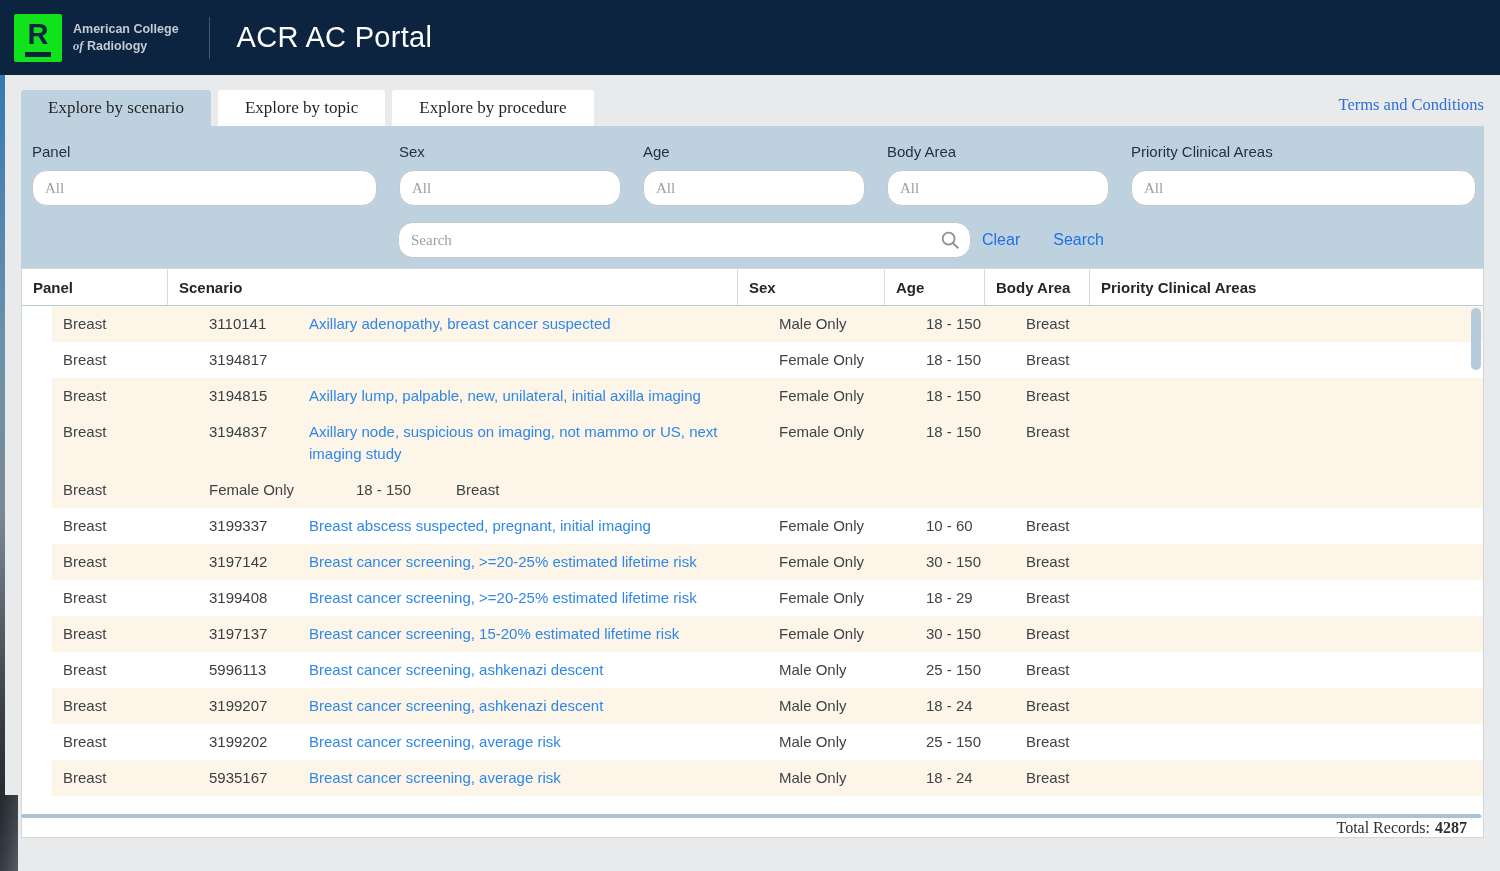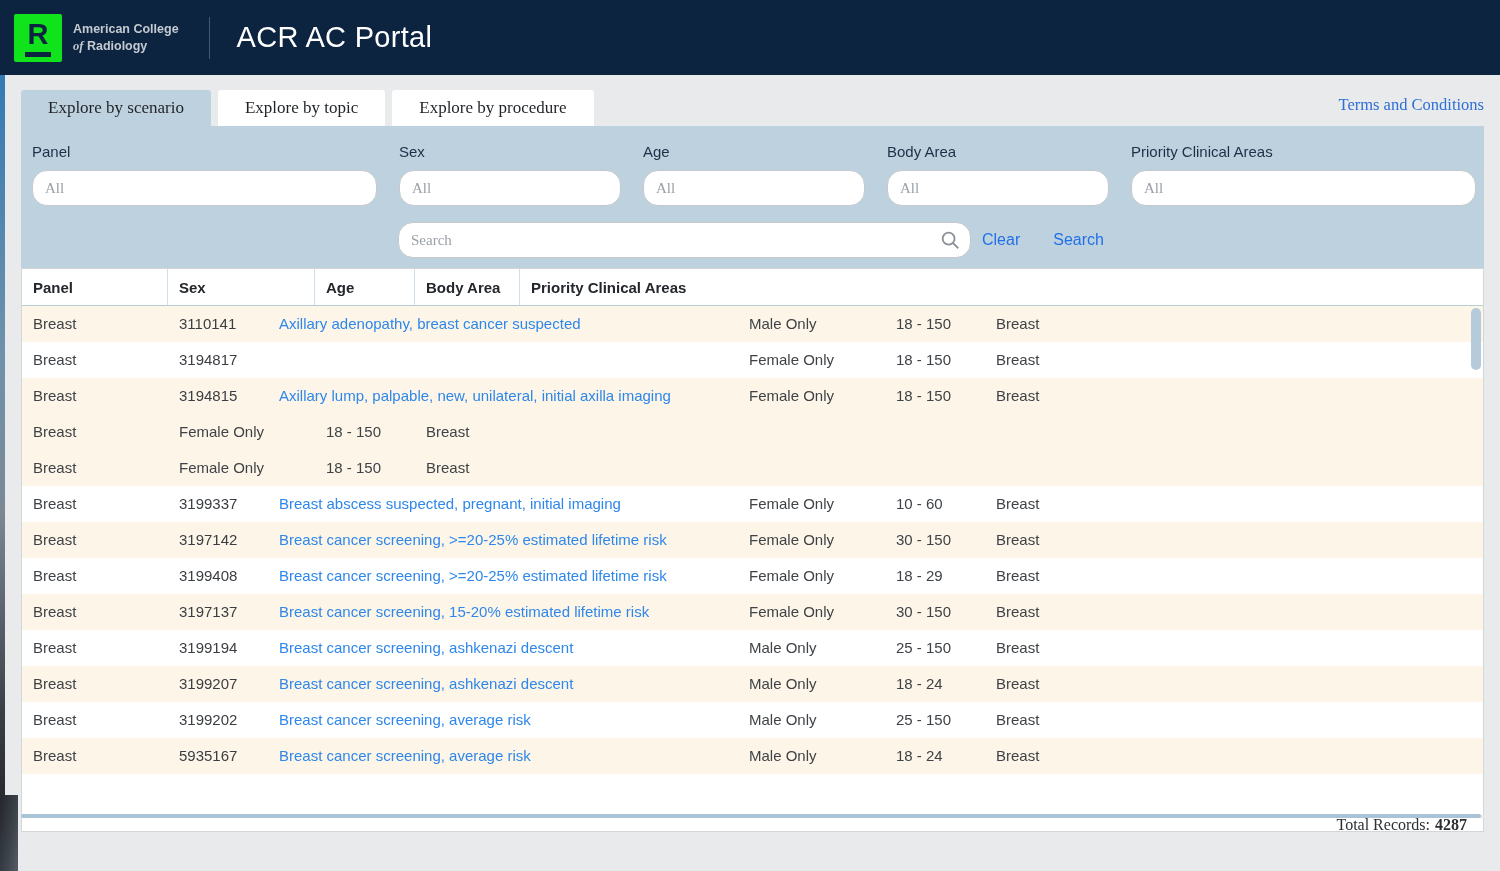--- a/index.html
+++ b/index.html
@@ -151,6 +151,7 @@
   <div class="table">
     <div class="thead">
       <div class="th c-panel">Panel</div>
+      <div class="th c-scenario">Scenario</div>
       <div class="th c-sex">Sex</div>
       <div class="th c-age">Age</div>
       <div class="th c-body">Body Area</div>

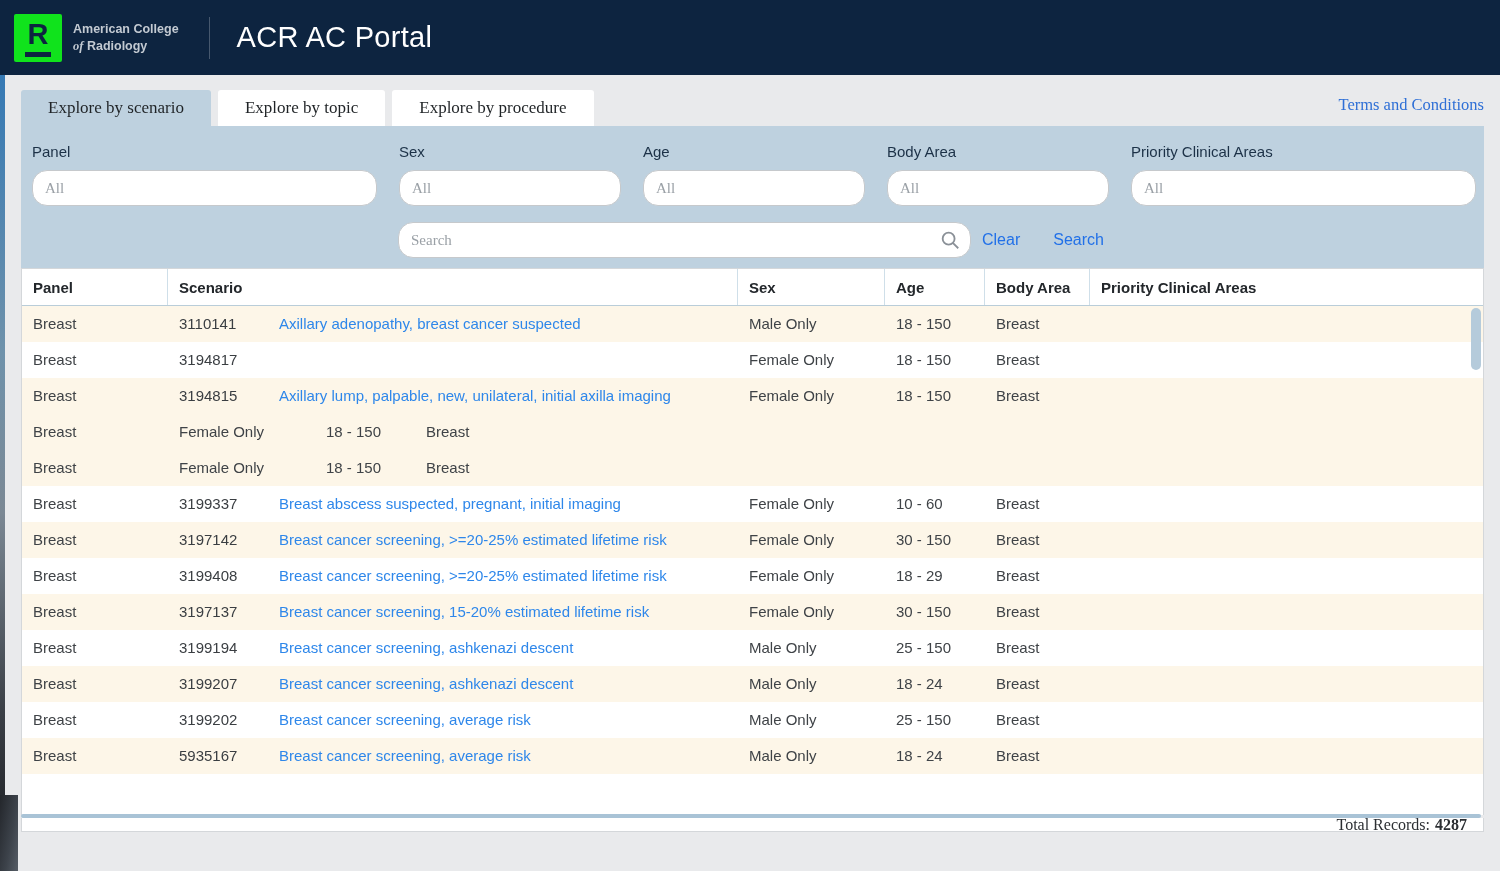--- a/index.html
+++ b/index.html
@@ -58,7 +58,7 @@
   .th { display:flex; align-items:center; padding-left:11px; font-size:15px; font-weight:bold;
     color:#23272b; border-right:1px solid #cfdfe9; }
   .th:last-child { border-right:none; }
-  .tbody { height:510px; overflow:hidden; }
+  .tbody { height:510px; overflow:hidden;padding-left:30px; }
   .tr { display:flex; min-height:36px; }
   .tr.cream { background:#fdf6e8; }
   .tr.white { background:#ffffff; }

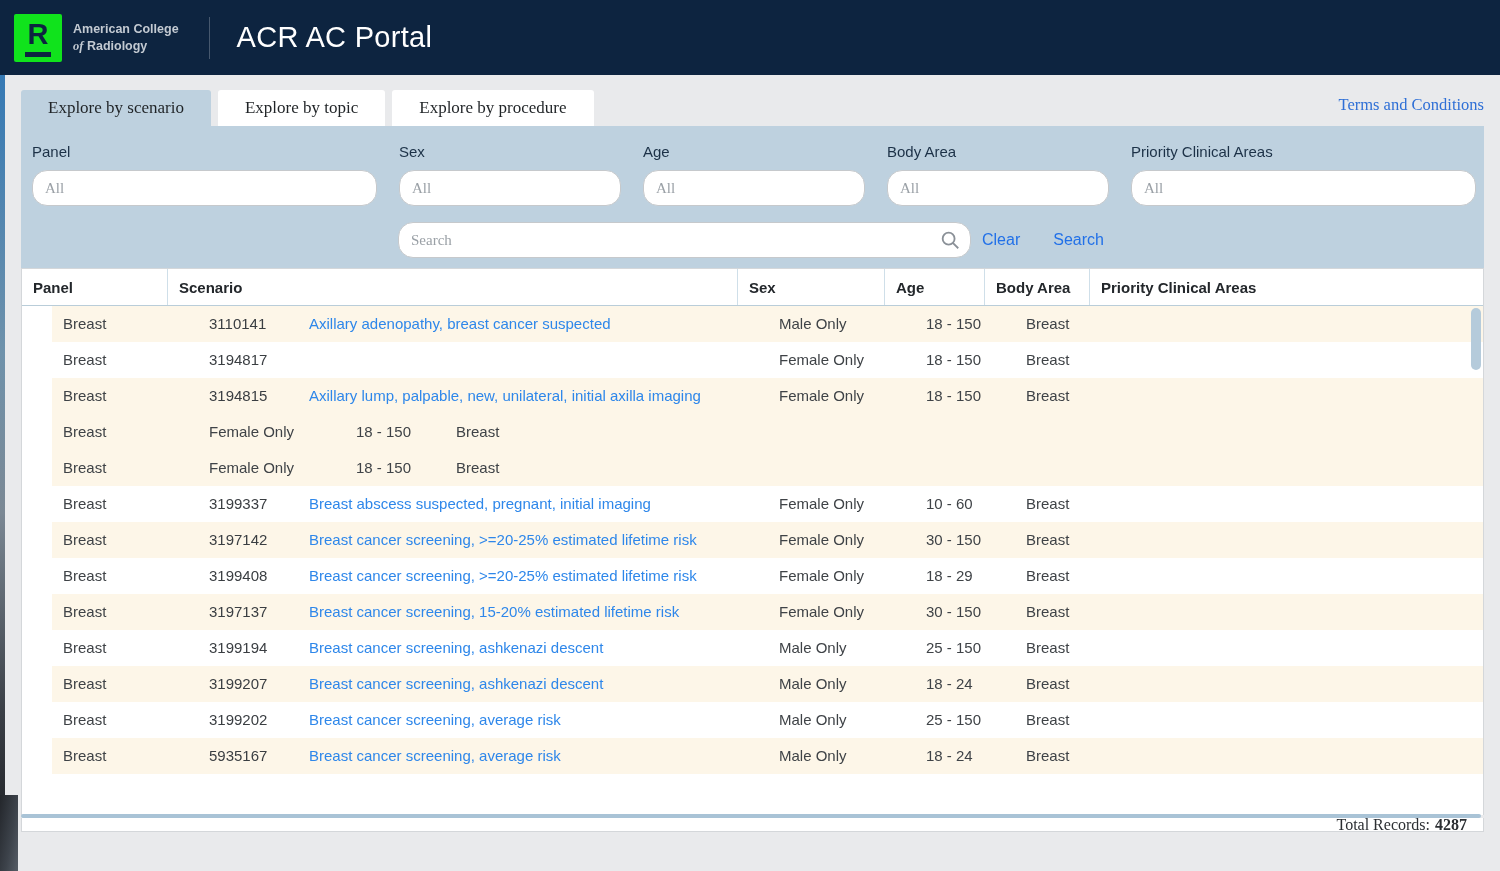--- a/index.html
+++ b/index.html
@@ -195,6 +195,10 @@
 
   <div class="tr cream">
     <div class="td c-panel">Breast</div>
+    <div class="td c-scenario cell-scenario">
+      <span class="sid">3194837</span>
+      <a class="slink">Axillary node, suspicious on imaging, not mammo or US, next imaging study</a>
+    </div>
     <div class="td c-sex">Female Only</div>
     <div class="td c-age">18 - 150</div>
     <div class="td c-body">Breast</div>

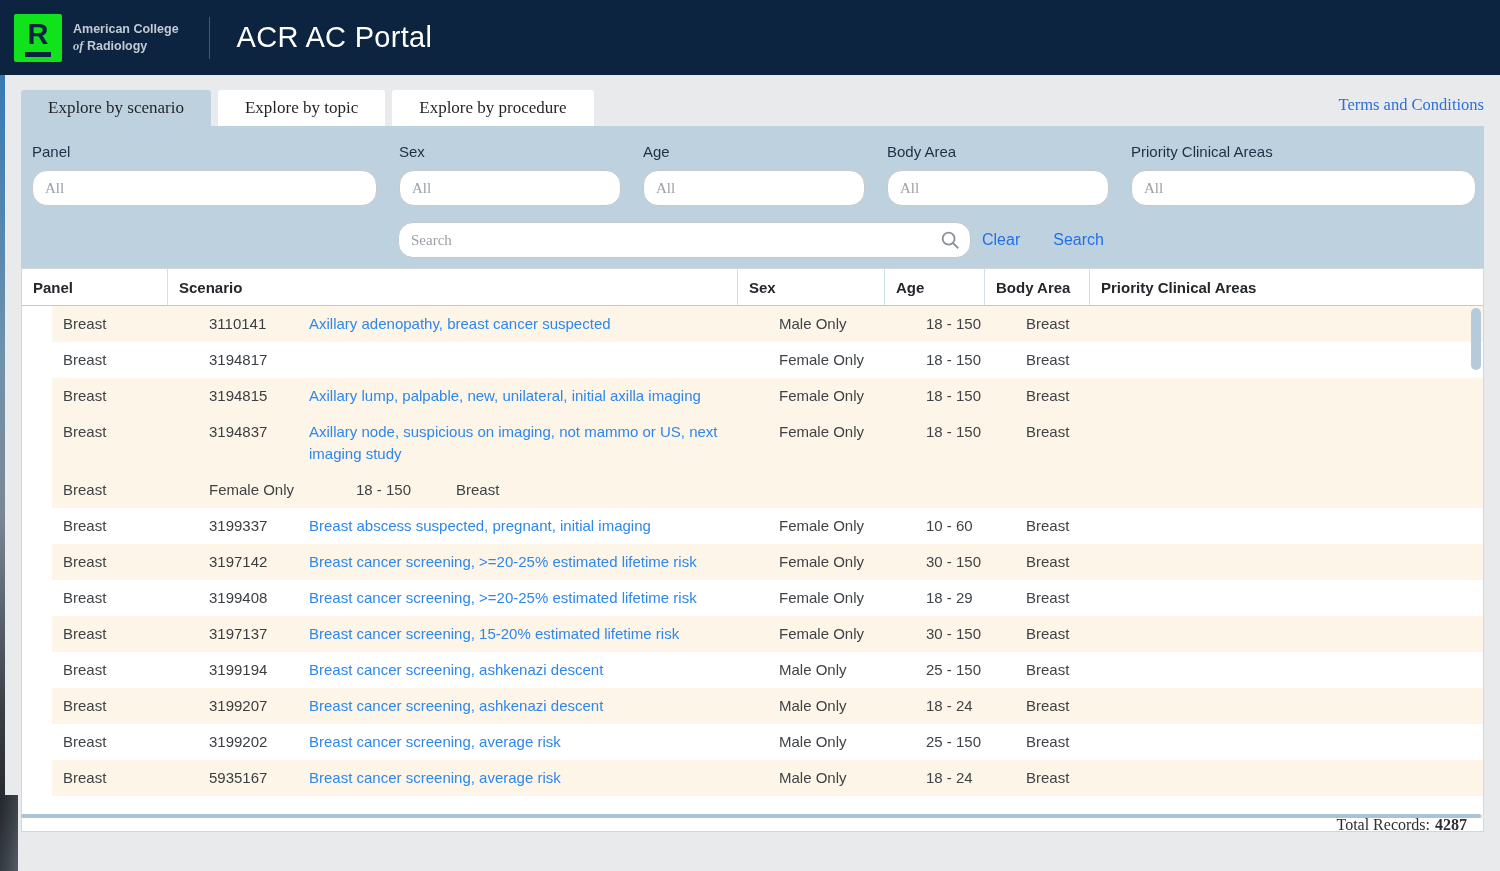--- a/index.html
+++ b/index.html
@@ -264,7 +264,7 @@
   <div class="tr white">
     <div class="td c-panel">Breast</div>
     <div class="td c-scenario cell-scenario">
-      <span class="sid">3199194</span>
+      <span class="sid">5996113</span>
       <a class="slink">Breast cancer screening, ashkenazi descent</a>
     </div>
     <div class="td c-sex">Male Only</div>

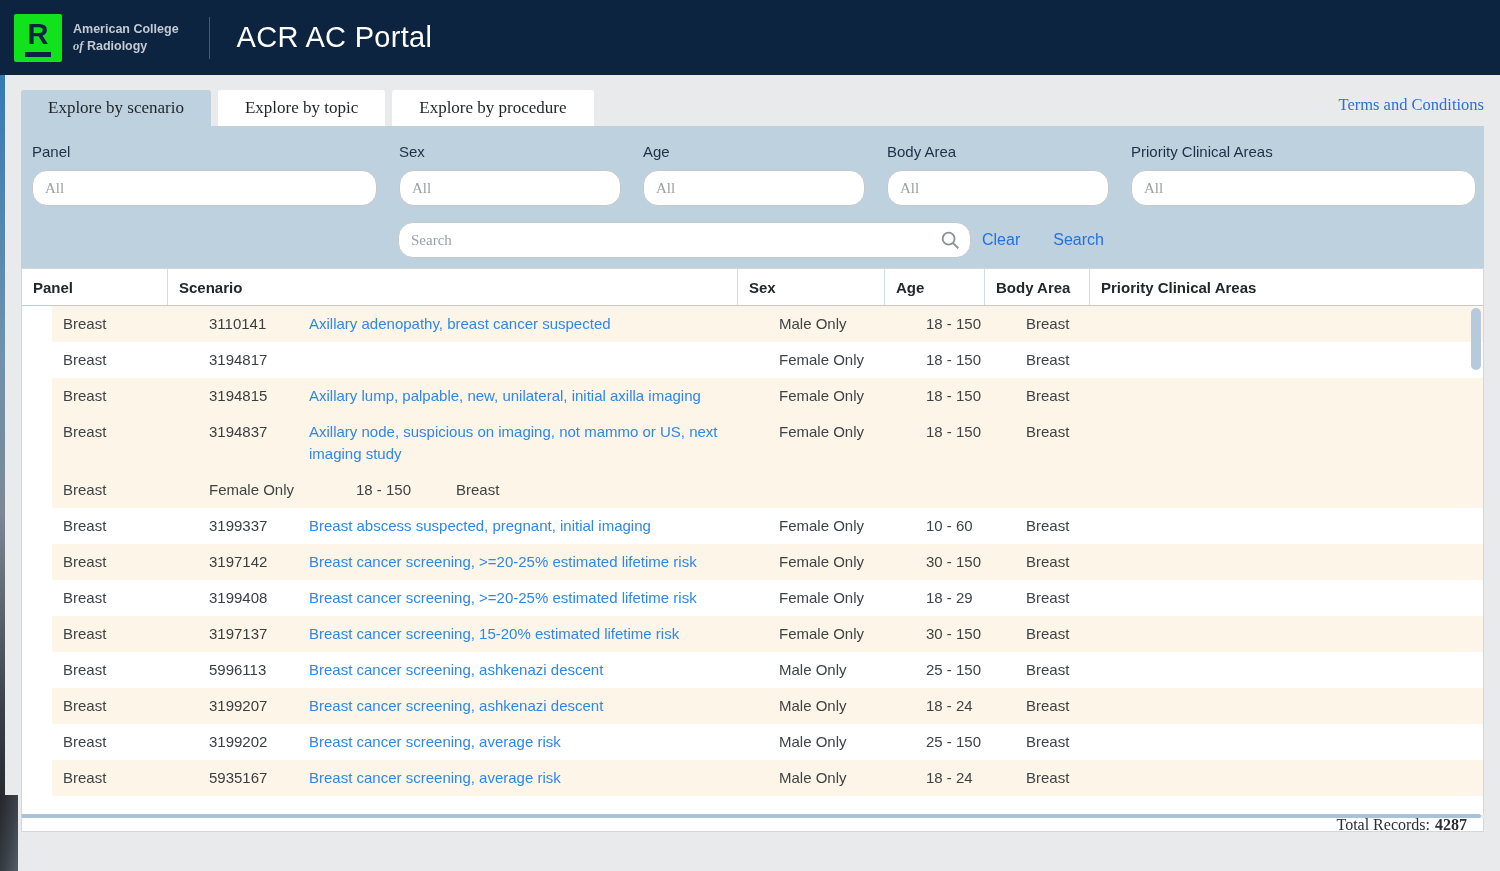--- a/index.html
+++ b/index.html
@@ -79,7 +79,7 @@
     background:#a9c3d6; border-radius:2px; cursor:pointer; }
 
   
-  .footer { position:absolute; top:818px; left:21px; width:1463px; height:14px; background:#fff;
+  .footer { position:absolute; top:818px; left:21px; width:1463px; height:20px; background:#fff;
     border:1px solid #d4d7da; border-top:none; display:flex; align-items:center;
     justify-content:flex-end; padding-right:16px;
     font-family:"Liberation Serif", serif; font-size:16px; color:#2c2f33; }

